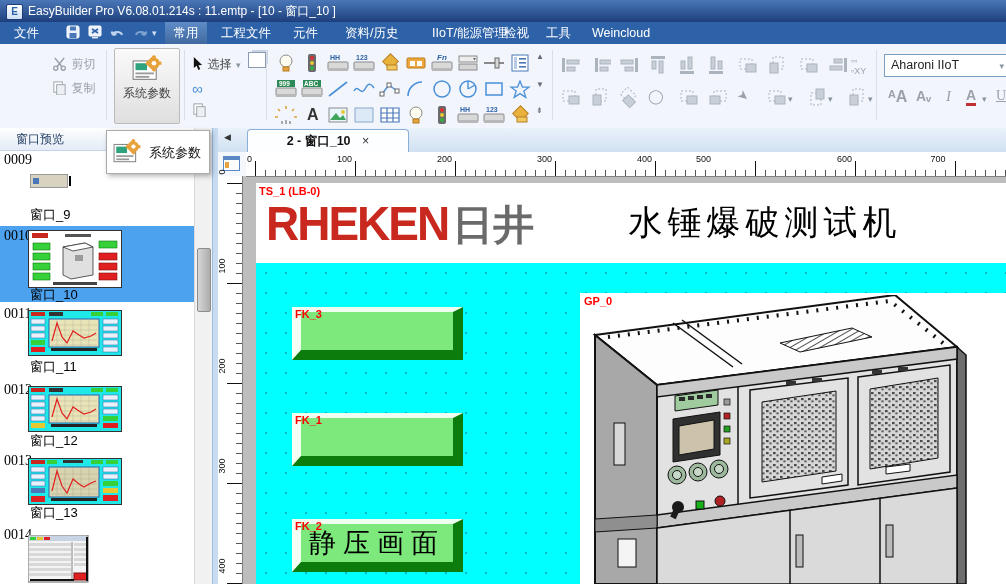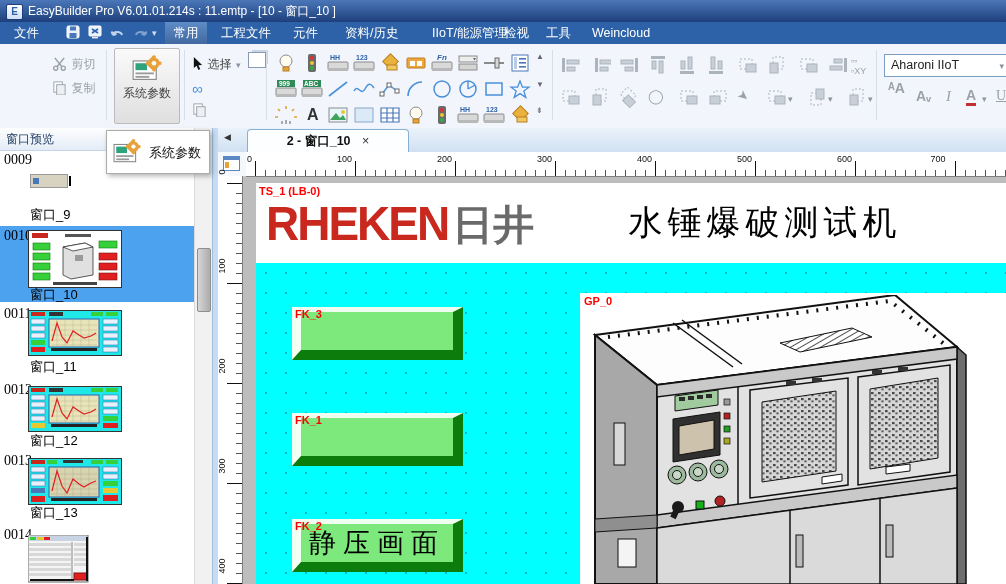--- a/index.html
+++ b/index.html
@@ -212,7 +212,7 @@
 
   <div class="abs titlebar">
     <span class="abs" style="left:6px;top:4px;width:15px;height:14px;background:linear-gradient(#fff,#cfe0f4);border:1px solid #1E3F7C;border-radius:2px;color:#2D62A8;font-size:10px;line-height:13px;text-align:center;font-weight:bold">E</span>
-    <span class="abs" style="left:28px">EasyBuilder Pro V6.01.01.214s : 11.emtp - [10 - 窗口_10 ]</span>
+    <span class="abs" style="left:28px">EasyBuilder Pro V6.08.01.214s : 11.emtp - [10 - 窗口_10 ]</span>
   </div>
 
   <div class="abs menubar">

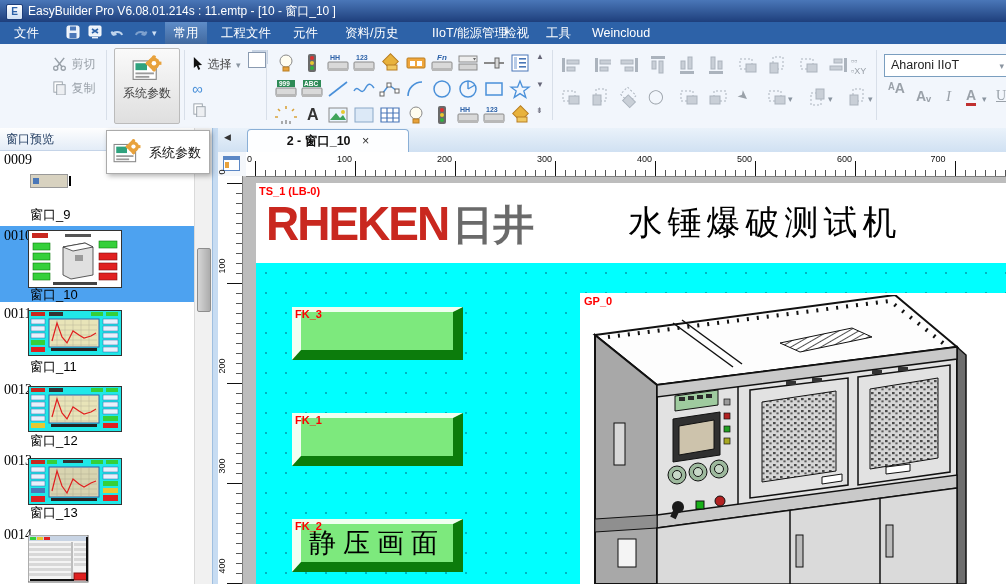--- a/index.html
+++ b/index.html
@@ -452,7 +452,7 @@
       <span>Aharoni IIoT</span>
       <span class="caret" style="float:right;margin-right:5px;margin-top:1px">▾</span>
     </div>
-    <div class="abs gray" style="left:888px;top:36px;font-size:14px;font-weight:bold">ᴬA</div>
+    <div class="abs gray" style="left:888px;top:44px;font-size:16px;font-weight:bold">ᴬA</div>
     <div class="abs gray" style="left:916px;top:44px;font-size:14px;font-weight:bold">Aᵥ</div>
     <div class="abs gray" style="left:946px;top:44px;font-size:15px;font-style:italic;font-family:'Liberation Serif',serif">I</div>
     <div class="abs gray" style="left:966px;top:44px;font-size:14px;font-weight:bold;border-bottom:3px solid #C03030;line-height:15px">A</div>

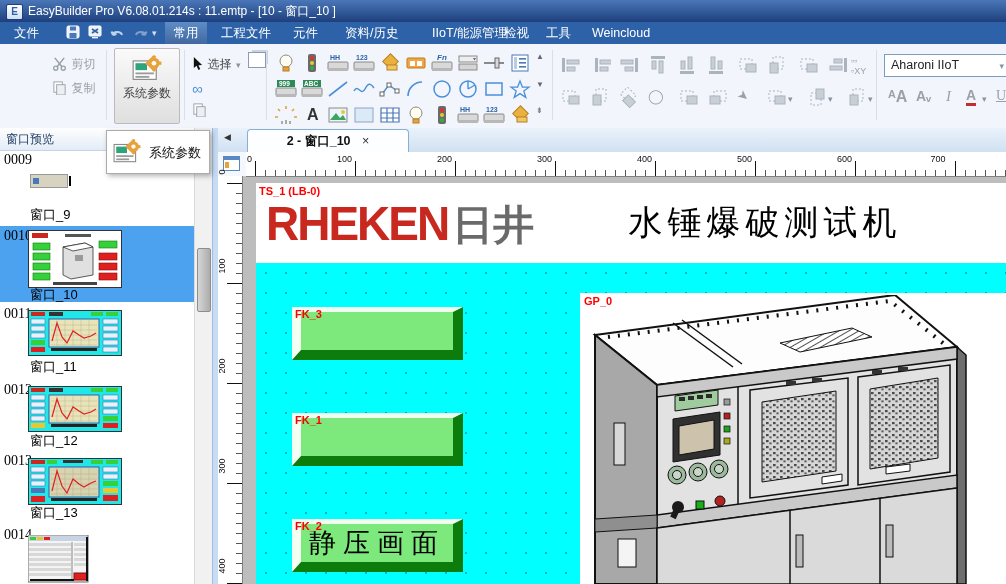--- a/index.html
+++ b/index.html
@@ -23,7 +23,7 @@
   .caret{color:#8A94A0;font-size:9px;}
   
   .sidebar{left:0;top:128px;width:228px;height:456px;background:#fff;}
-  .sbhead{left:0;top:128px;width:194px;height:22px;background:linear-gradient(#FEFEFE,#E3ECF7);border-bottom:1px solid #C5D4E8;font-size:12px;color:#1F3A5F;line-height:22px;padding-left:6px;}
+  .sbhead{left:0;top:128px;width:194px;height:22px;background:linear-gradient(#FEFEFE,#E3ECF7);border-bottom:1px solid #C5D4E8;font-size:12px;color:#1F3A5F;line-height:22px;padding-left:16px;}
   .wnum{font-family:"Liberation Serif",serif;font-size:14px;color:#000;}
   .wcap{font-size:13px;color:#000;}
   .selrow{background:#4DA2F0;}

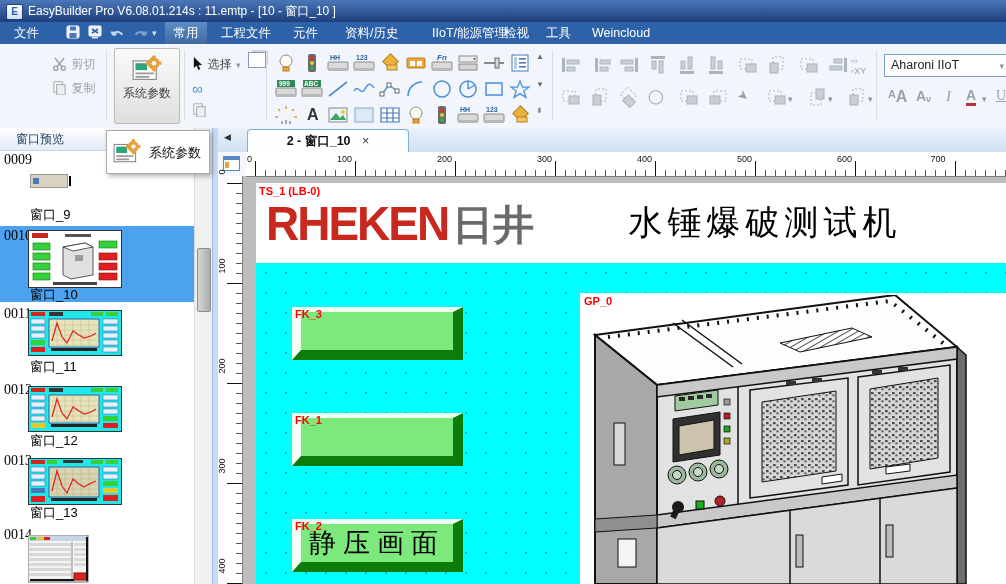--- a/index.html
+++ b/index.html
@@ -642,7 +642,7 @@
     <span class="rlab" style="left:178px;top:2px;width:28px;text-align:right">200</span>
     <span class="rlab" style="left:278px;top:2px;width:28px;text-align:right">300</span>
     <span class="rlab" style="left:378px;top:2px;width:28px;text-align:right">400</span>
-    <span class="rlab" style="left:478px;top:2px;width:28px;text-align:right">500</span>
+    <span class="rlab" style="left:450px;top:2px;width:28px;text-align:left">500</span>
     <span class="rlab" style="left:578px;top:2px;width:28px;text-align:right">600</span>
     <span class="rlab" style="left:678px;top:2px;width:28px;text-align:center">700</span>
   </div>

